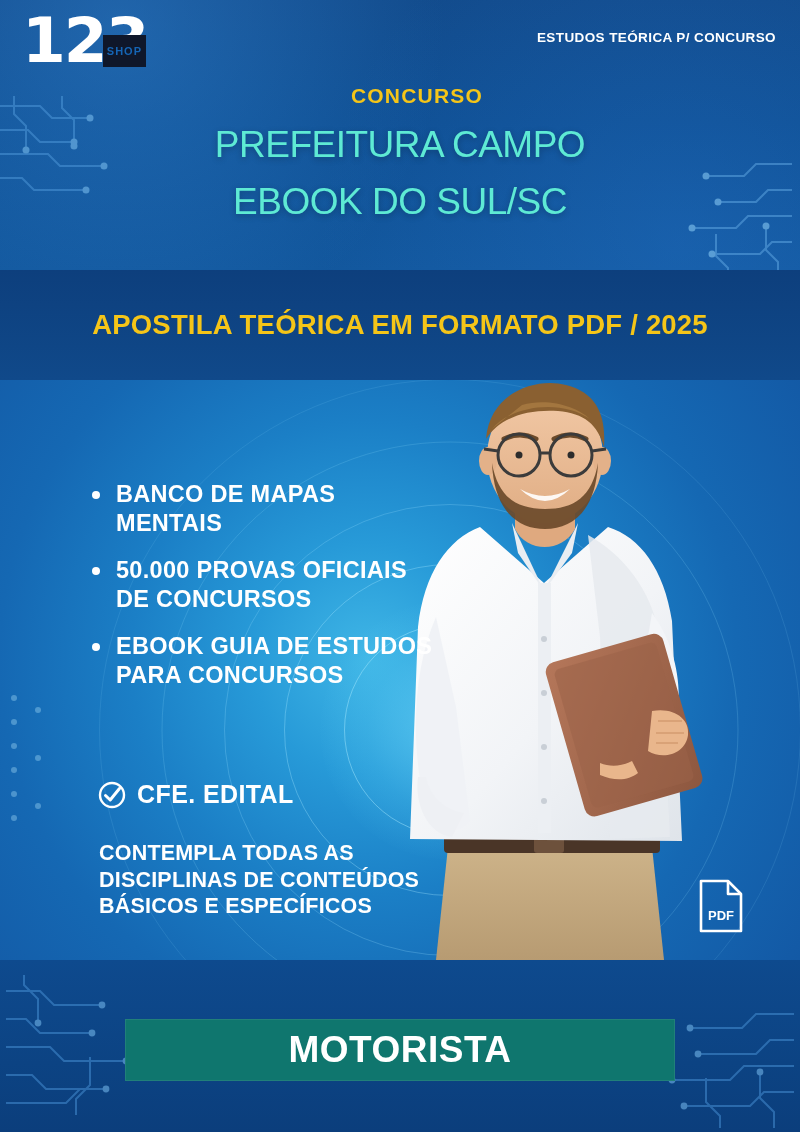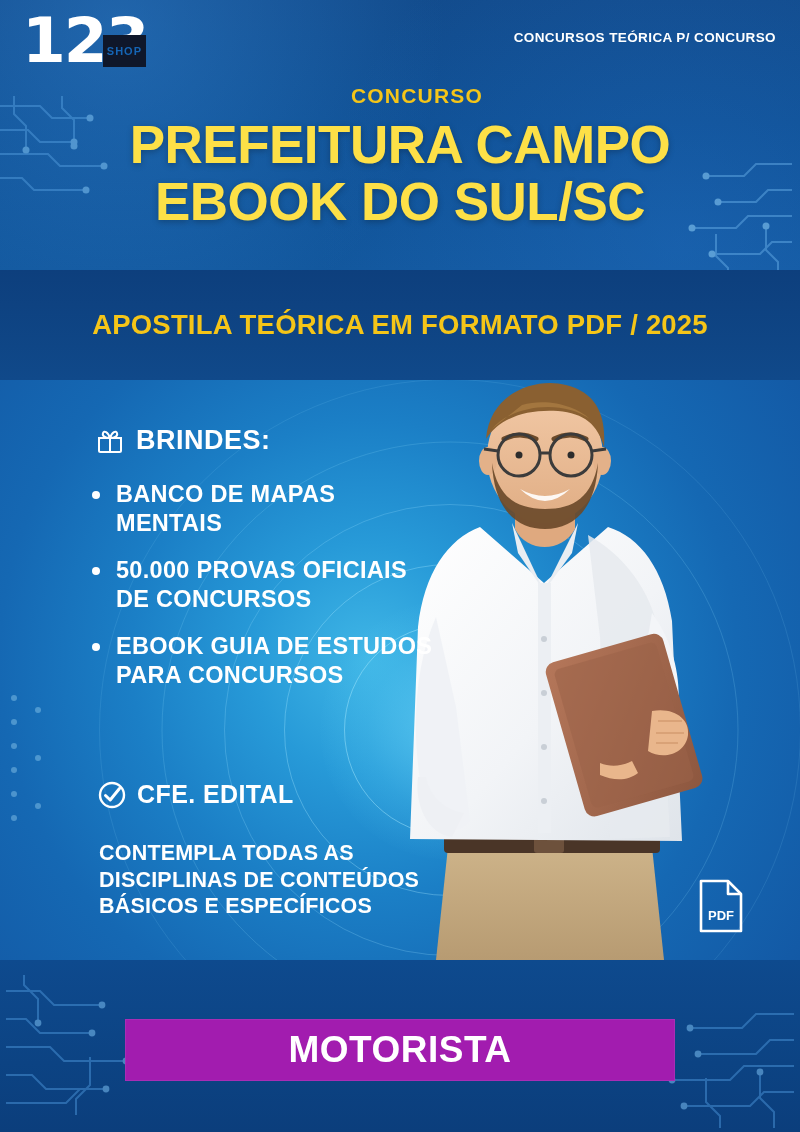--- a/index.html
+++ b/index.html
@@ -309,7 +309,7 @@
     <div class="shop">SHOP</div>
   </div>
 
-  <div class="top-right-label">CONCURSOS TEÓRICA P/ CONCURSO</div>
+  <div class="top-right-label">ESTUDOS TEÓRICA P/ CONCURSO</div>
 
   <div class="kicker">CONCURSO</div>
 

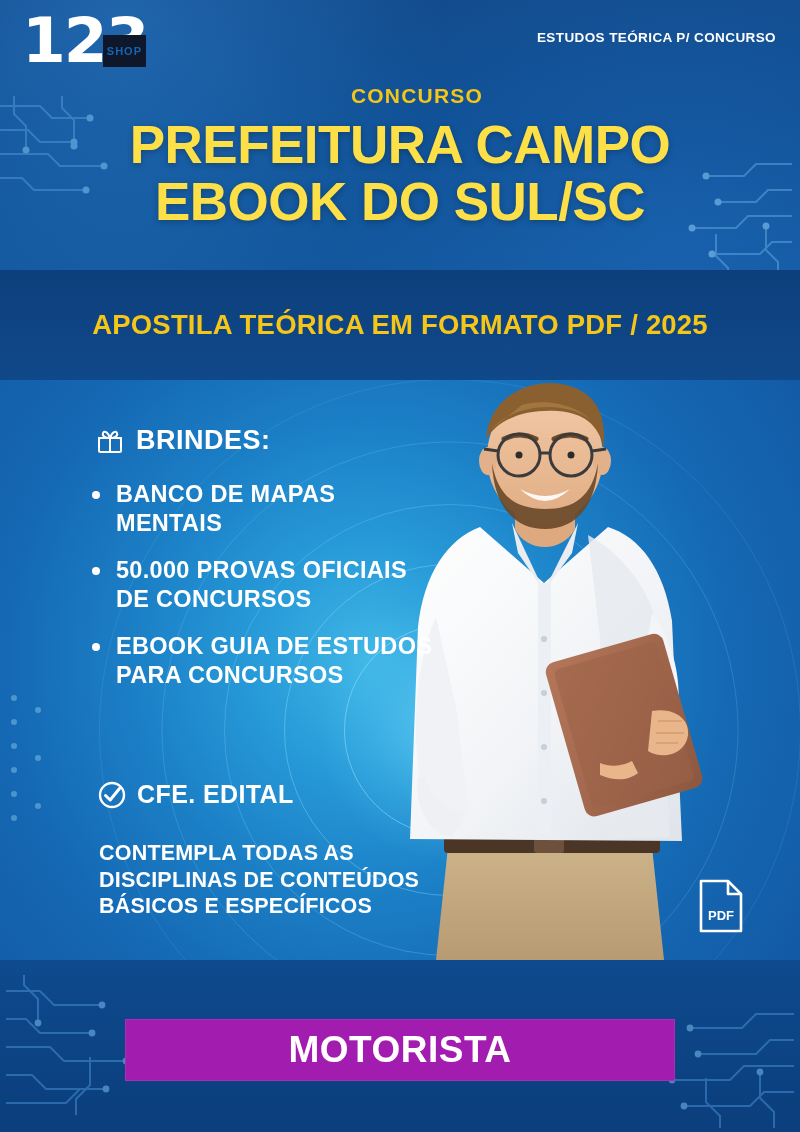--- a/index.html
+++ b/index.html
@@ -157,9 +157,9 @@
     position: absolute;
     top: 116px; left: 0; width: 800px;
     text-align: center;
-    color: #fde047;
-    font-size: 53px;
-    font-weight: bold;
+    color: #5eead4;
+    font-size: 37px;
+    font-weight: normal;
     line-height: 57px;
     letter-spacing: -.5px;
     text-shadow: 0 2px 6px rgba(0,0,0,.25);

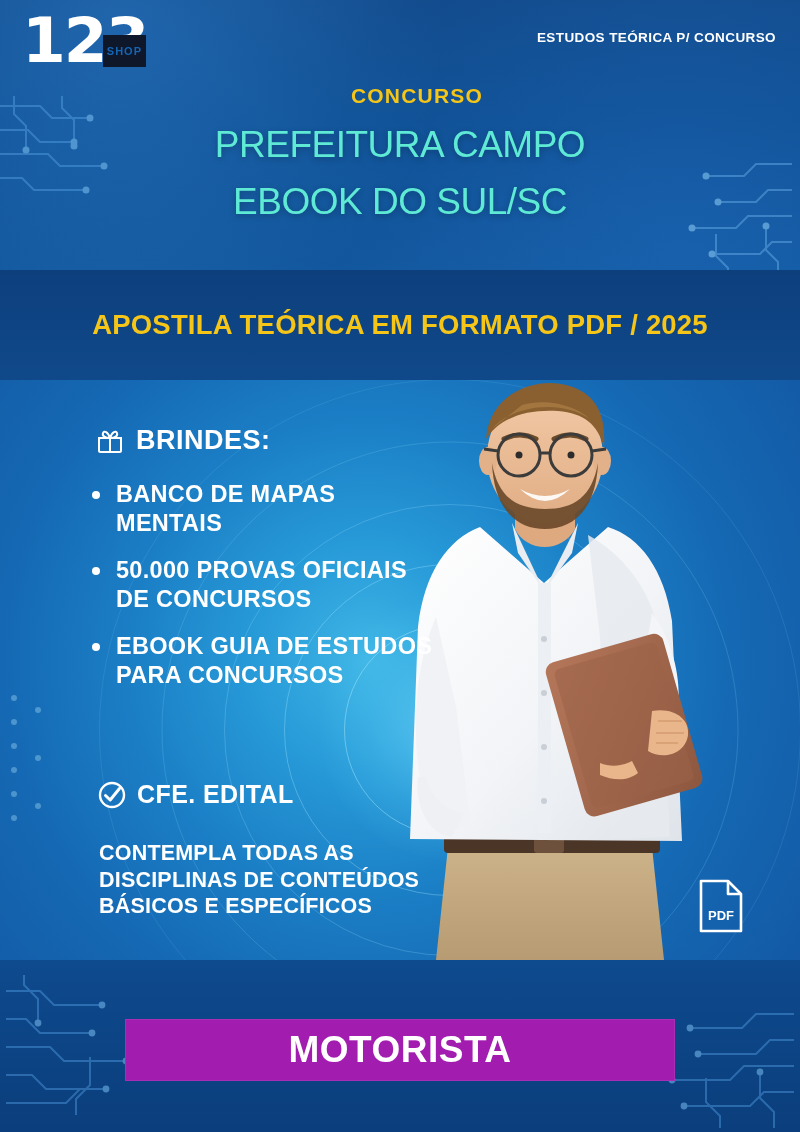--- a/index.html
+++ b/index.html
@@ -435,18 +435,6 @@
     <path d="M248 398 C 262 404, 276 404, 286 396 L 280 384 C 268 390, 258 390, 248 386 Z" fill="#e9b68c"></path>
   </svg>
 
-  <div class="gifts-head">
-    <svg width="28" height="28" viewBox="0 0 28 28">
-      <g fill="none" stroke="#ffffff" stroke-width="2">
-        <rect x="3" y="11" width="22" height="14" rx="1.5"></rect>
-        <path d="M2 11 H26"></path>
-        <path d="M14 11 V25"></path>
-        <path d="M14 11 C 9 11, 6 9, 7 6 C 8 3.4, 12 4.6, 14 11 Z"></path>
-        <path d="M14 11 C 19 11, 22 9, 21 6 C 20 3.4, 16 4.6, 14 11 Z"></path>
-      </g>
-    </svg>
-    <span class="label">BRINDES:</span>
-  </div>
 
   <ul class="gift-list">
     <li>BANCO DE MAPAS MENTAIS</li>

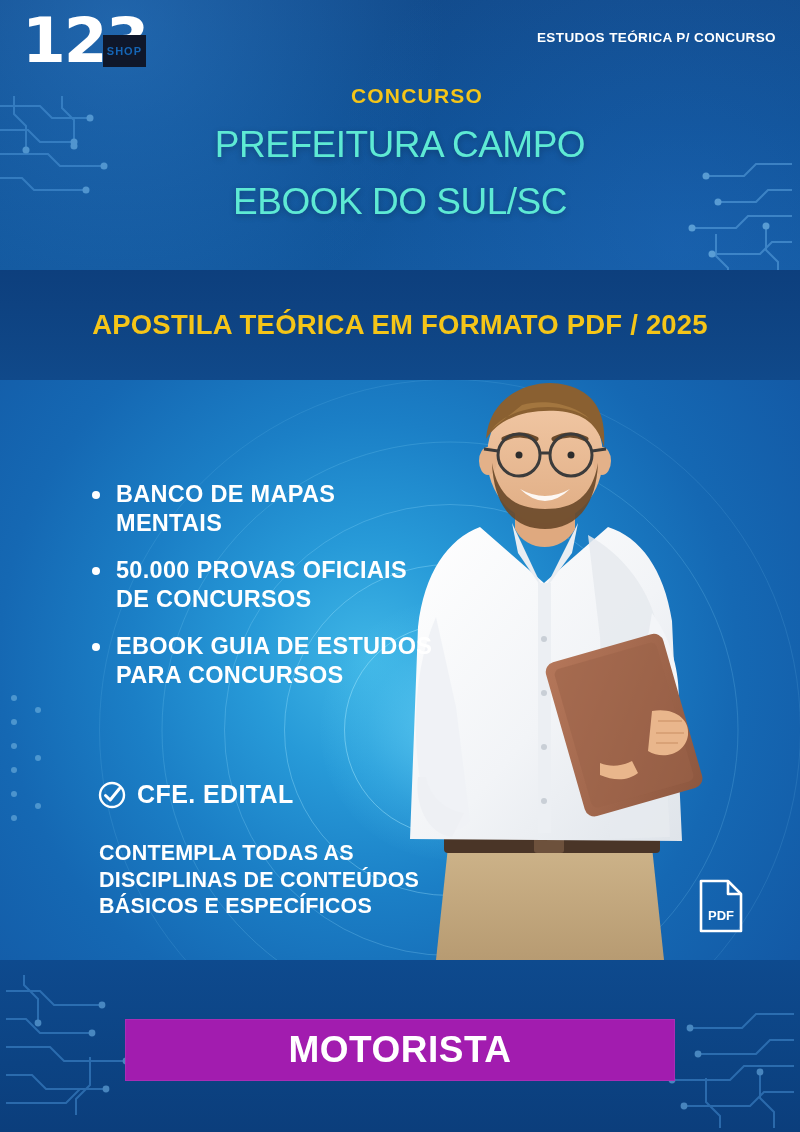--- a/index.html
+++ b/index.html
@@ -97,7 +97,7 @@
     left: 125px; top: 1019px;
     width: 550px;
     height: 62px;
-    background: #a21caf;
+    background: #0f766e;
     box-shadow: 0 0 0 1px rgba(255,255,255,.08) inset;
     display: flex;
     align-items: center;

